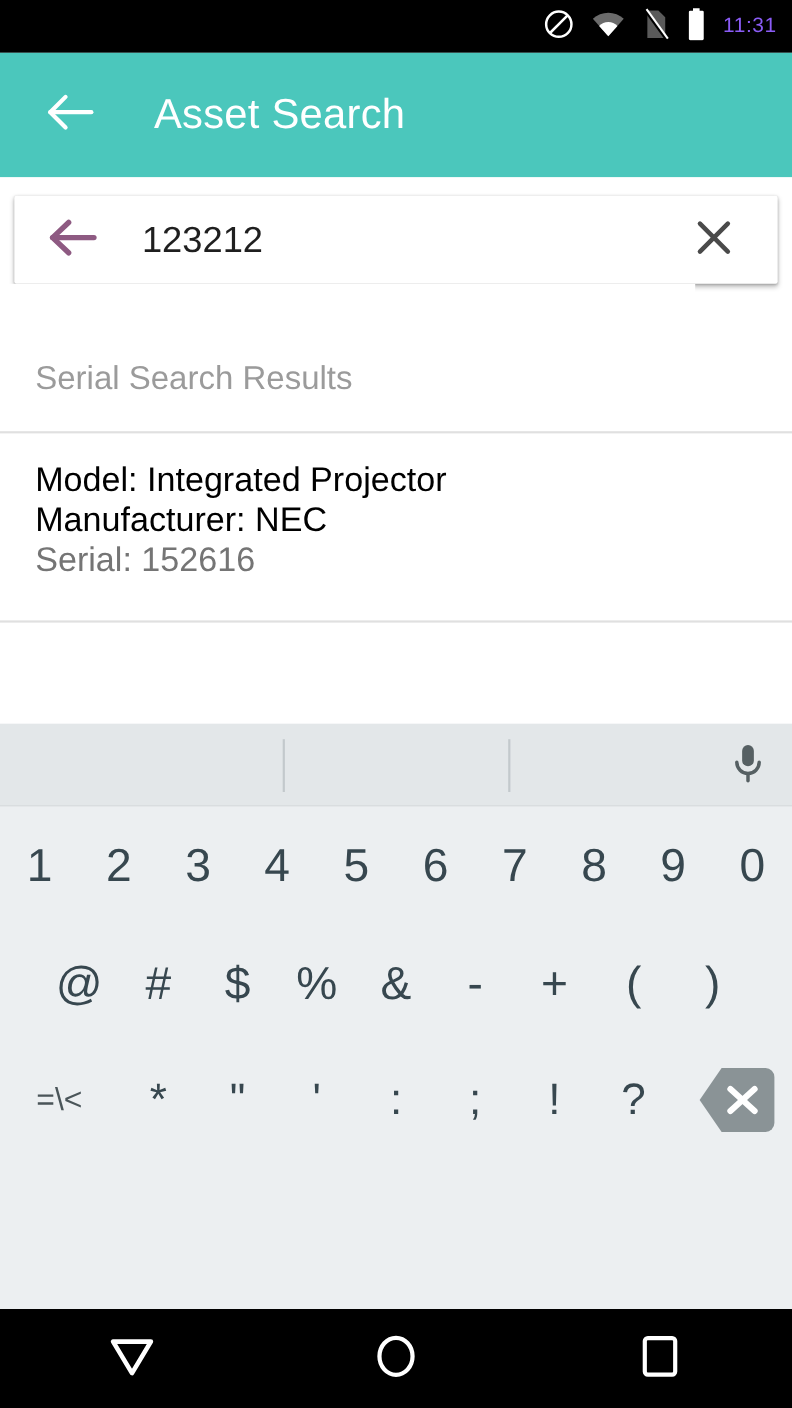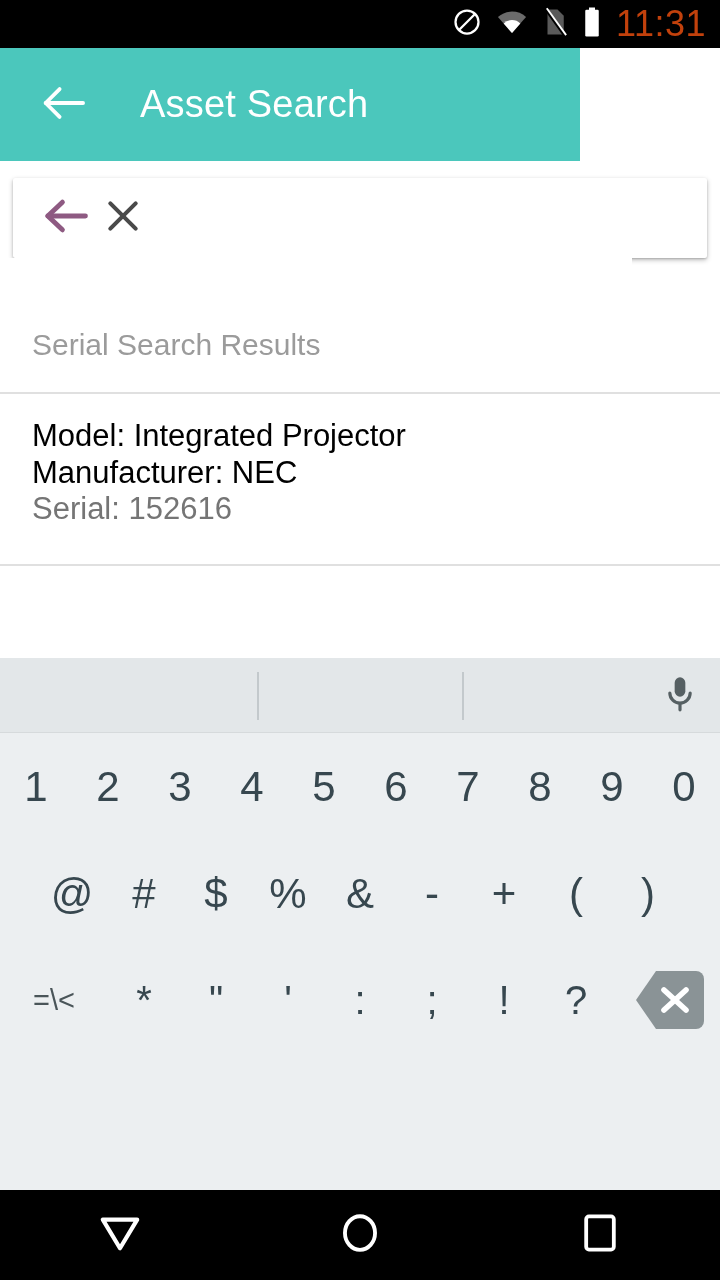--- a/index.html
+++ b/index.html
@@ -19,7 +19,7 @@
   }
   .status-icons { display:flex; align-items:center; gap:14px; }
   .status-time {
-    color:#c2410c; font-size:36px; font-weight:400; margin-left:14px;
+    color:#8b5cf6; font-size:19px; font-weight:400; margin-left:14px;
     letter-spacing:0.5px;
   }
 

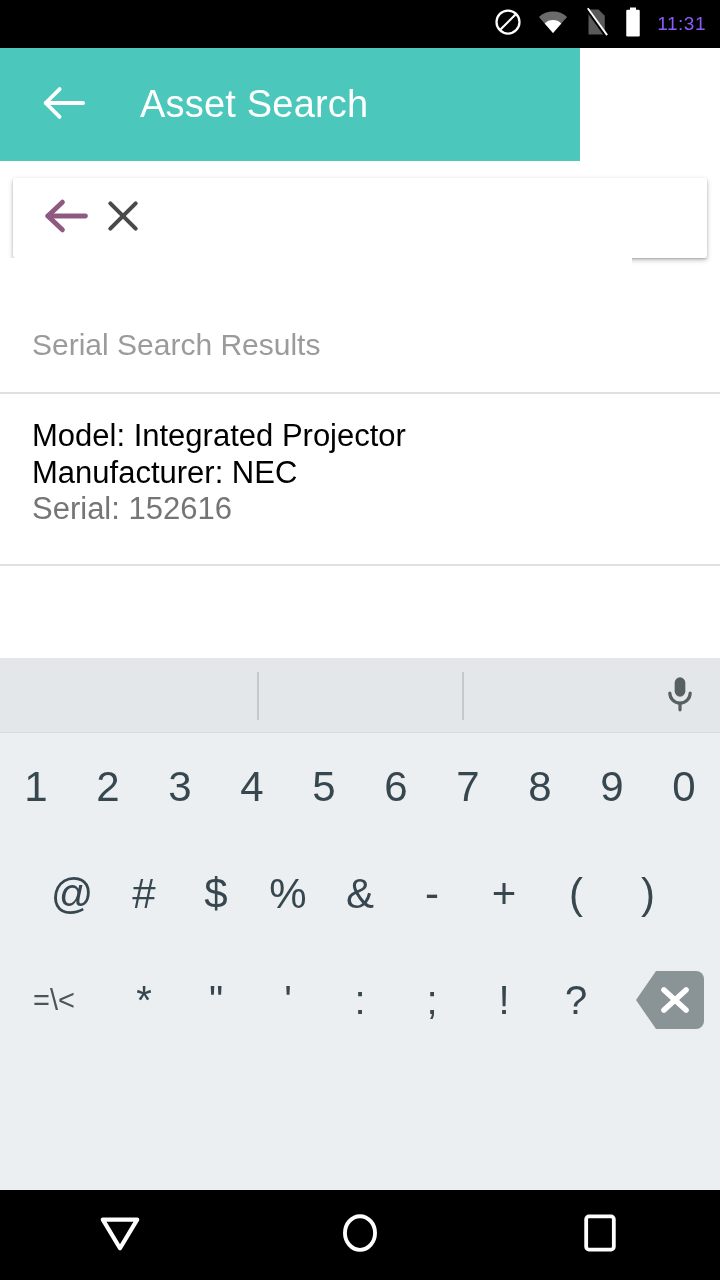--- a/index.html
+++ b/index.html
@@ -25,7 +25,7 @@
 
   
   .app-bar {
-    position:absolute; top:48px; left:0; width:580px; height:113px;
+    position:absolute; top:48px; left:0; width:720px; height:113px;
     background:#4BC7BC; display:flex; align-items:center;
   }
   .app-bar-back { margin-left:40px; width:48px; height:48px;

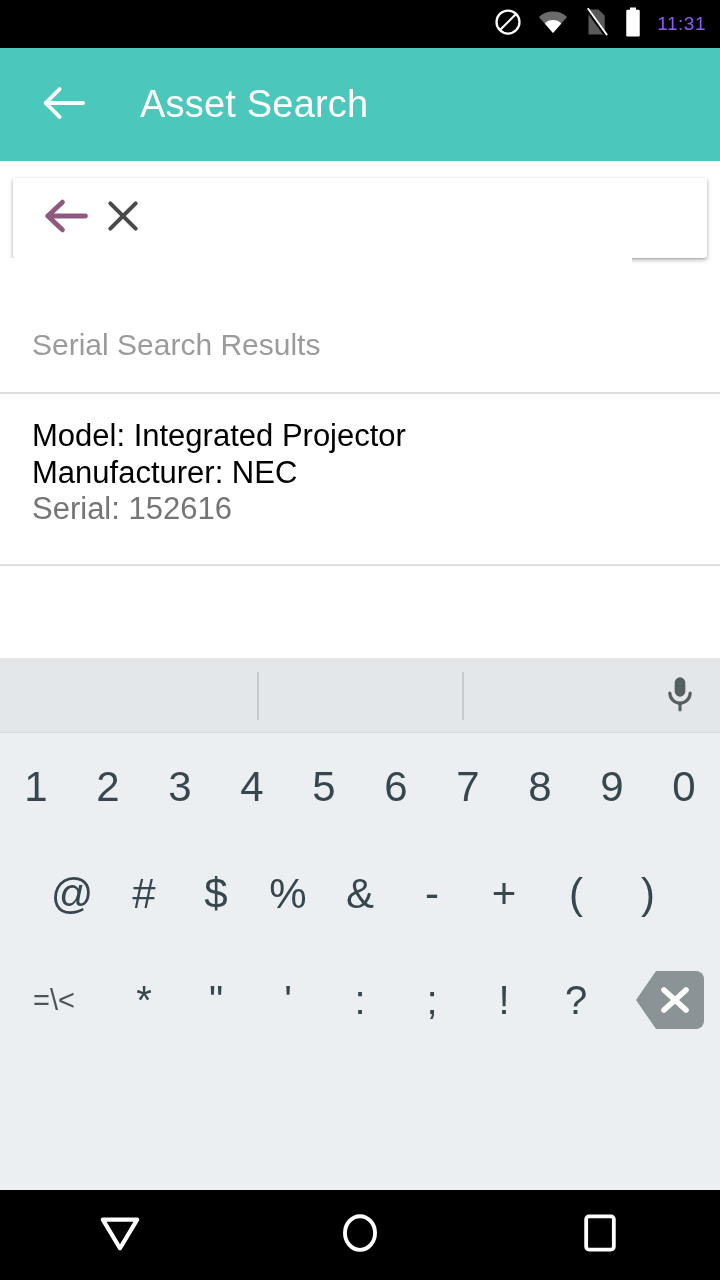--- a/index.html
+++ b/index.html
@@ -169,6 +169,7 @@
         </svg>
       </span>
     </div>
+    <input class="search-input" type="text" value="123212" style="">
     <div class="search-clear">
       <span>
         <svg width="38" height="38" viewBox="0 0 24 24">

